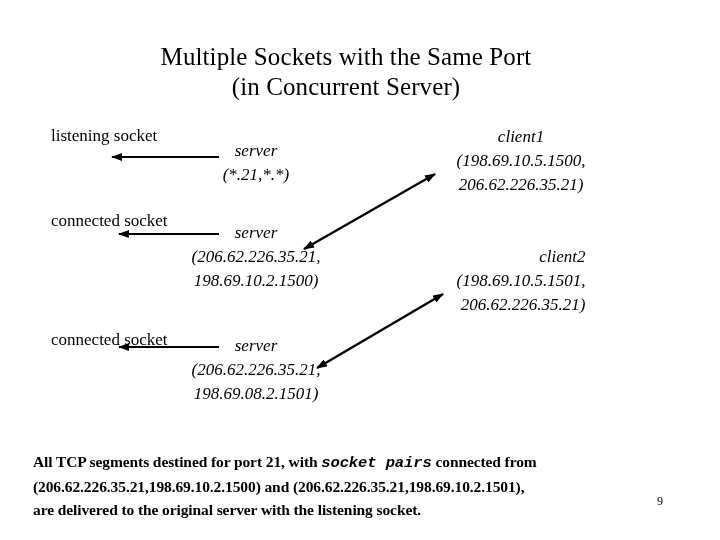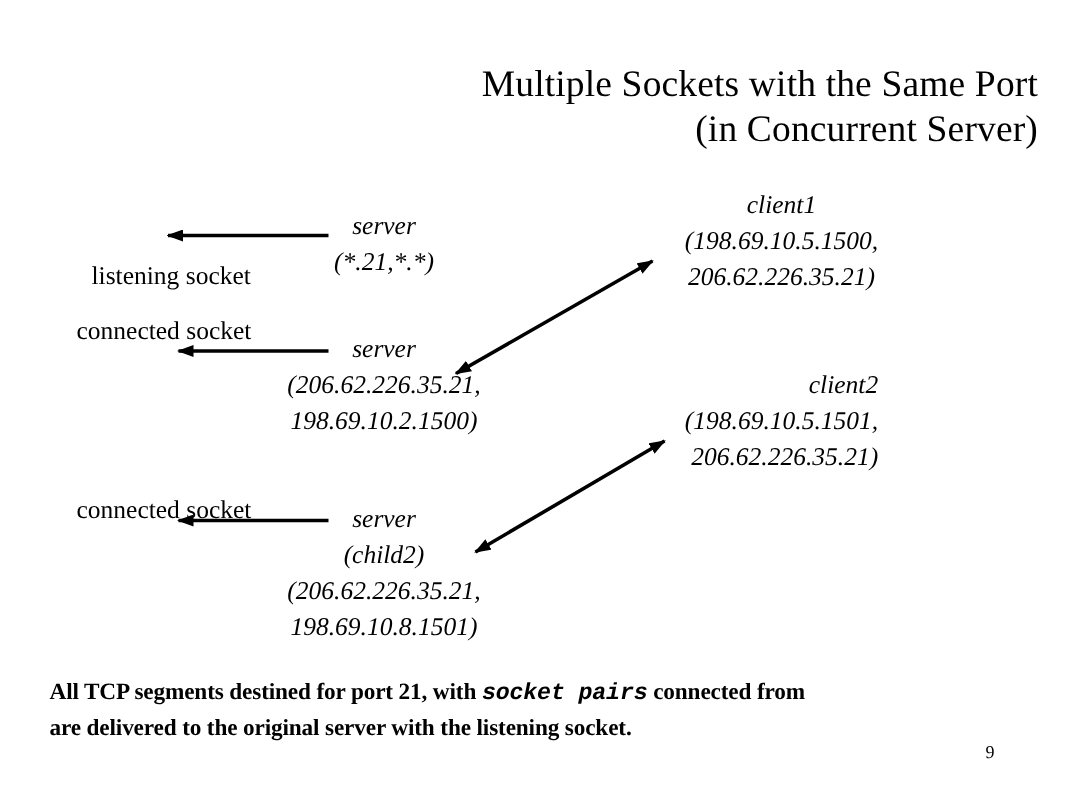--- a/index.html
+++ b/index.html
@@ -24,7 +24,7 @@
     left: 0;
     top: 42px;
     width: 692px;
-    text-align: right;
+    text-align: center;
     font-size: 25px;
     line-height: 30px;
     font-weight: normal;

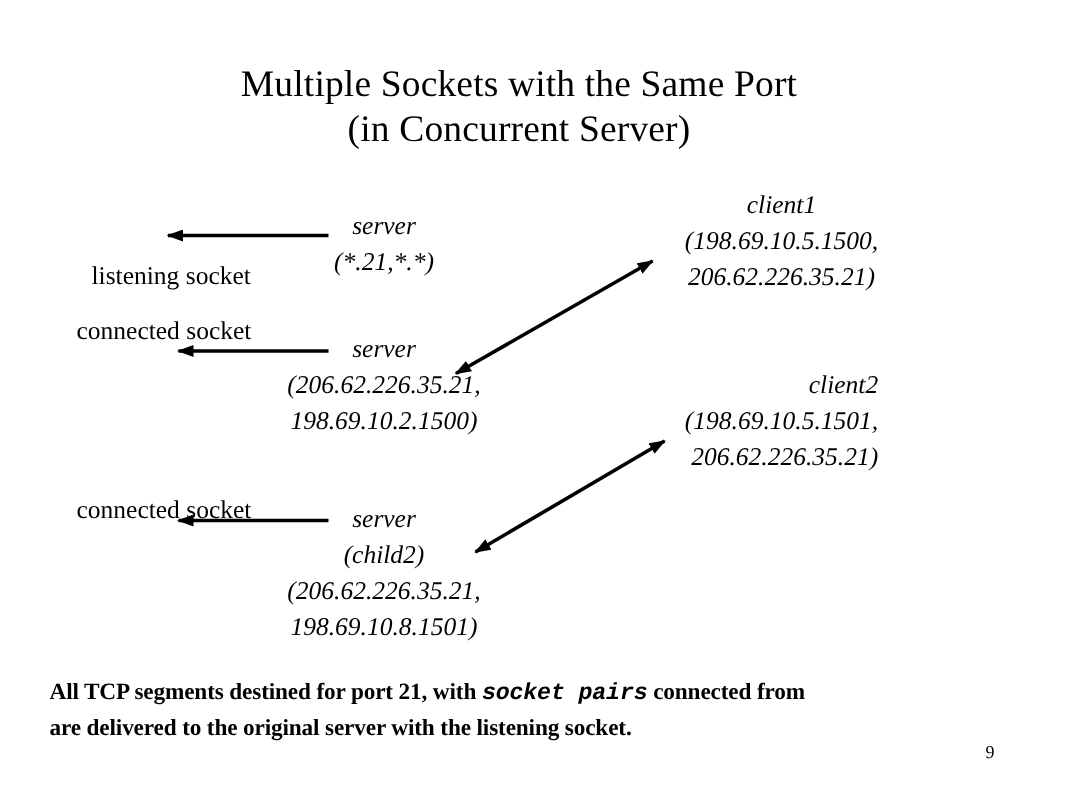--- a/index.html
+++ b/index.html
@@ -105,7 +105,7 @@
     <span class="tline">(in Concurrent Server)</span>
   </div>
 
-  <div class="txt socket-label" style="left:61px; top:124px;margin-top:48px;">listening socket</div>
+  <div class="txt socket-label" style="left:51px; top:124px;">listening socket</div>
 
   <div class="txt socket-label" style="left:51px; top:209px;">connected socket</div>
 

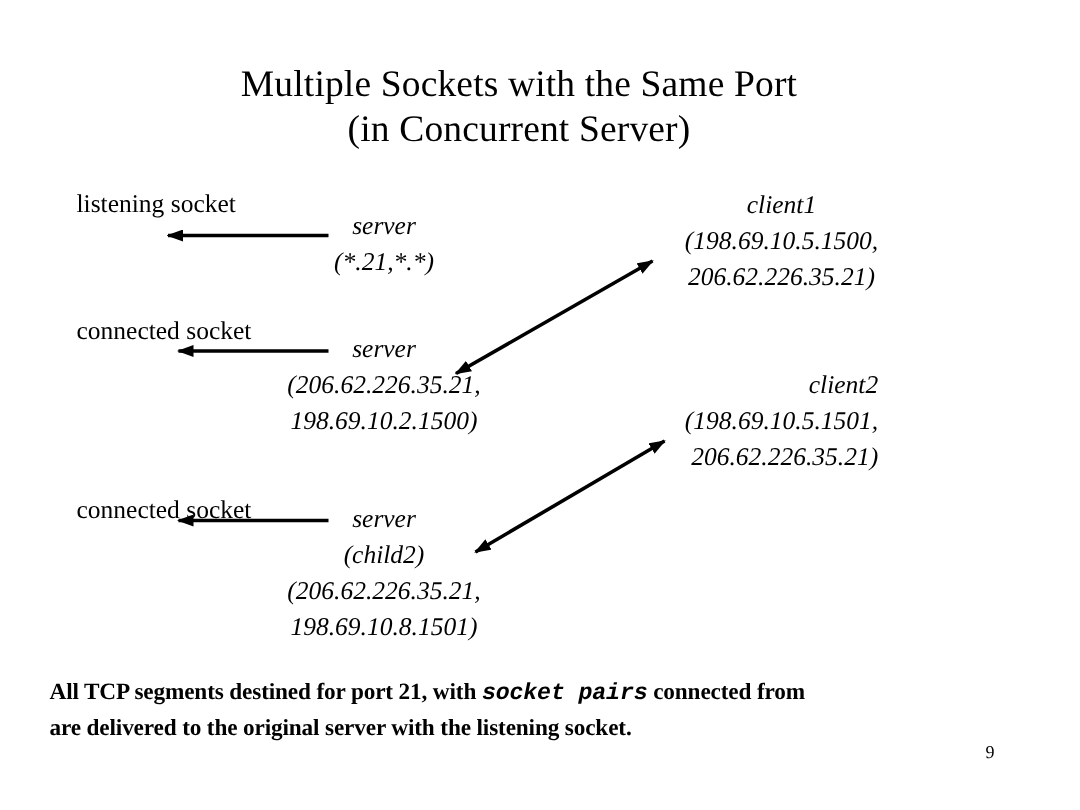--- a/index.html
+++ b/index.html
@@ -124,7 +124,6 @@
 
   <div class="node-group" style="left:256px; top:334px;">
     <span class="line">server</span>
-    <span class="line">(child2)</span>
     <span class="line">(206.62.226.35.21,</span>
     <span class="line">198.69.10.8.1501)</span>
   </div>

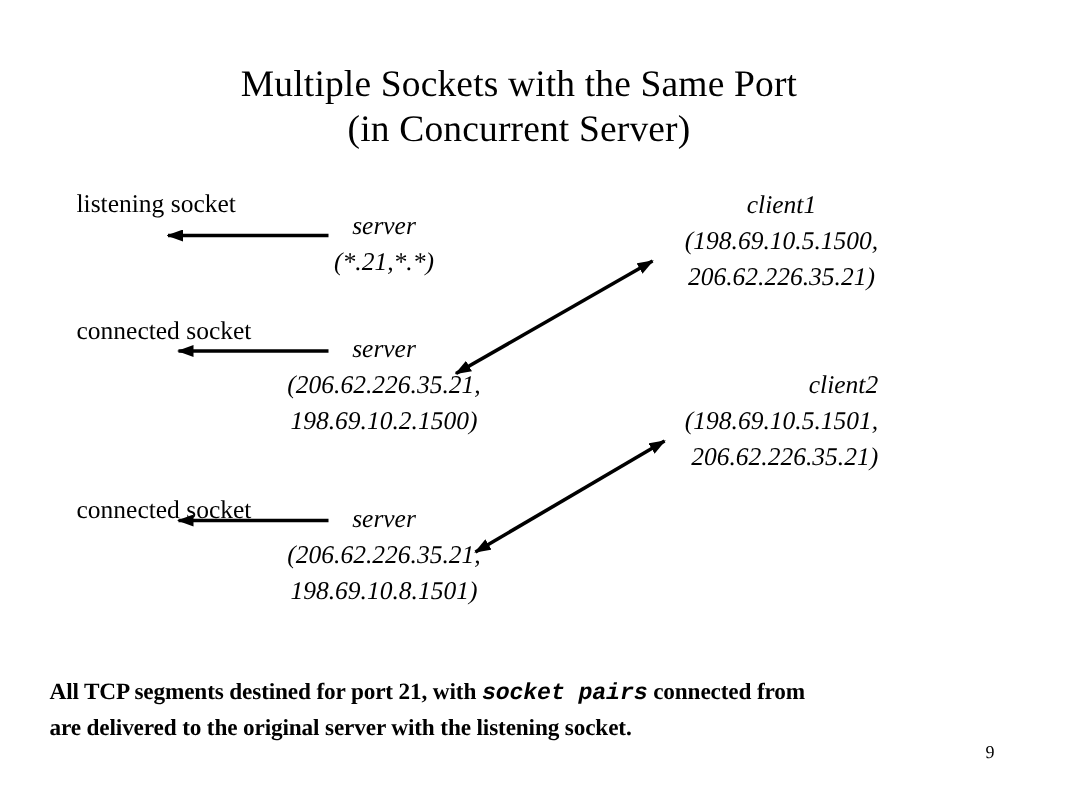--- a/index.html
+++ b/index.html
@@ -125,7 +125,7 @@
   <div class="node-group" style="left:256px; top:334px;">
     <span class="line">server</span>
     <span class="line">(206.62.226.35.21,</span>
-    <span class="line">198.69.10.8.1501)</span>
+    <span class="line">198.69.08.2.1501)</span>
   </div>
 
   <div class="node-group" style="left:521px; top:125px;">

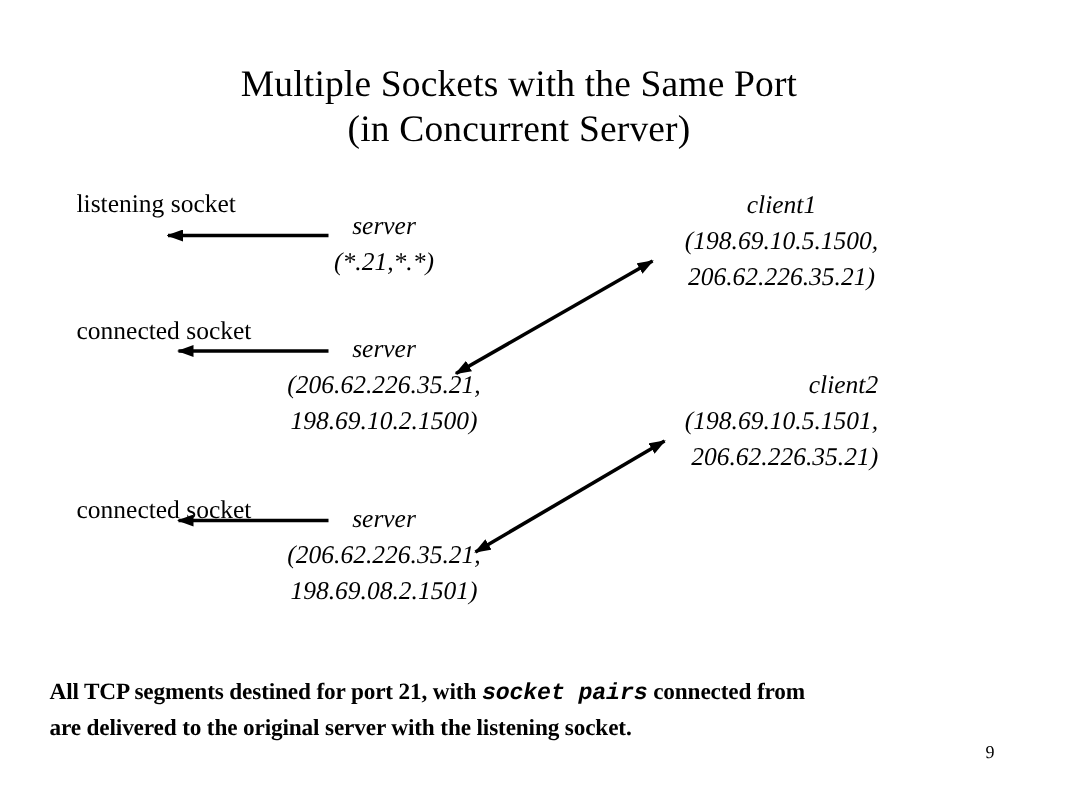--- a/index.html
+++ b/index.html
@@ -166,6 +166,7 @@
 
   <div id="caption">
     <span class="cline"><span>All TCP segments destined for port 21, with </span><span class="em">socket pairs</span><span> connected from</span></span>
+    <span class="cline">(206.62.226.35.21,198.69.10.2.1500) and (206.62.226.35.21,198.69.10.2.1501),</span>
     <span class="cline">are delivered to the original server with the listening socket.</span>
   </div>
 

